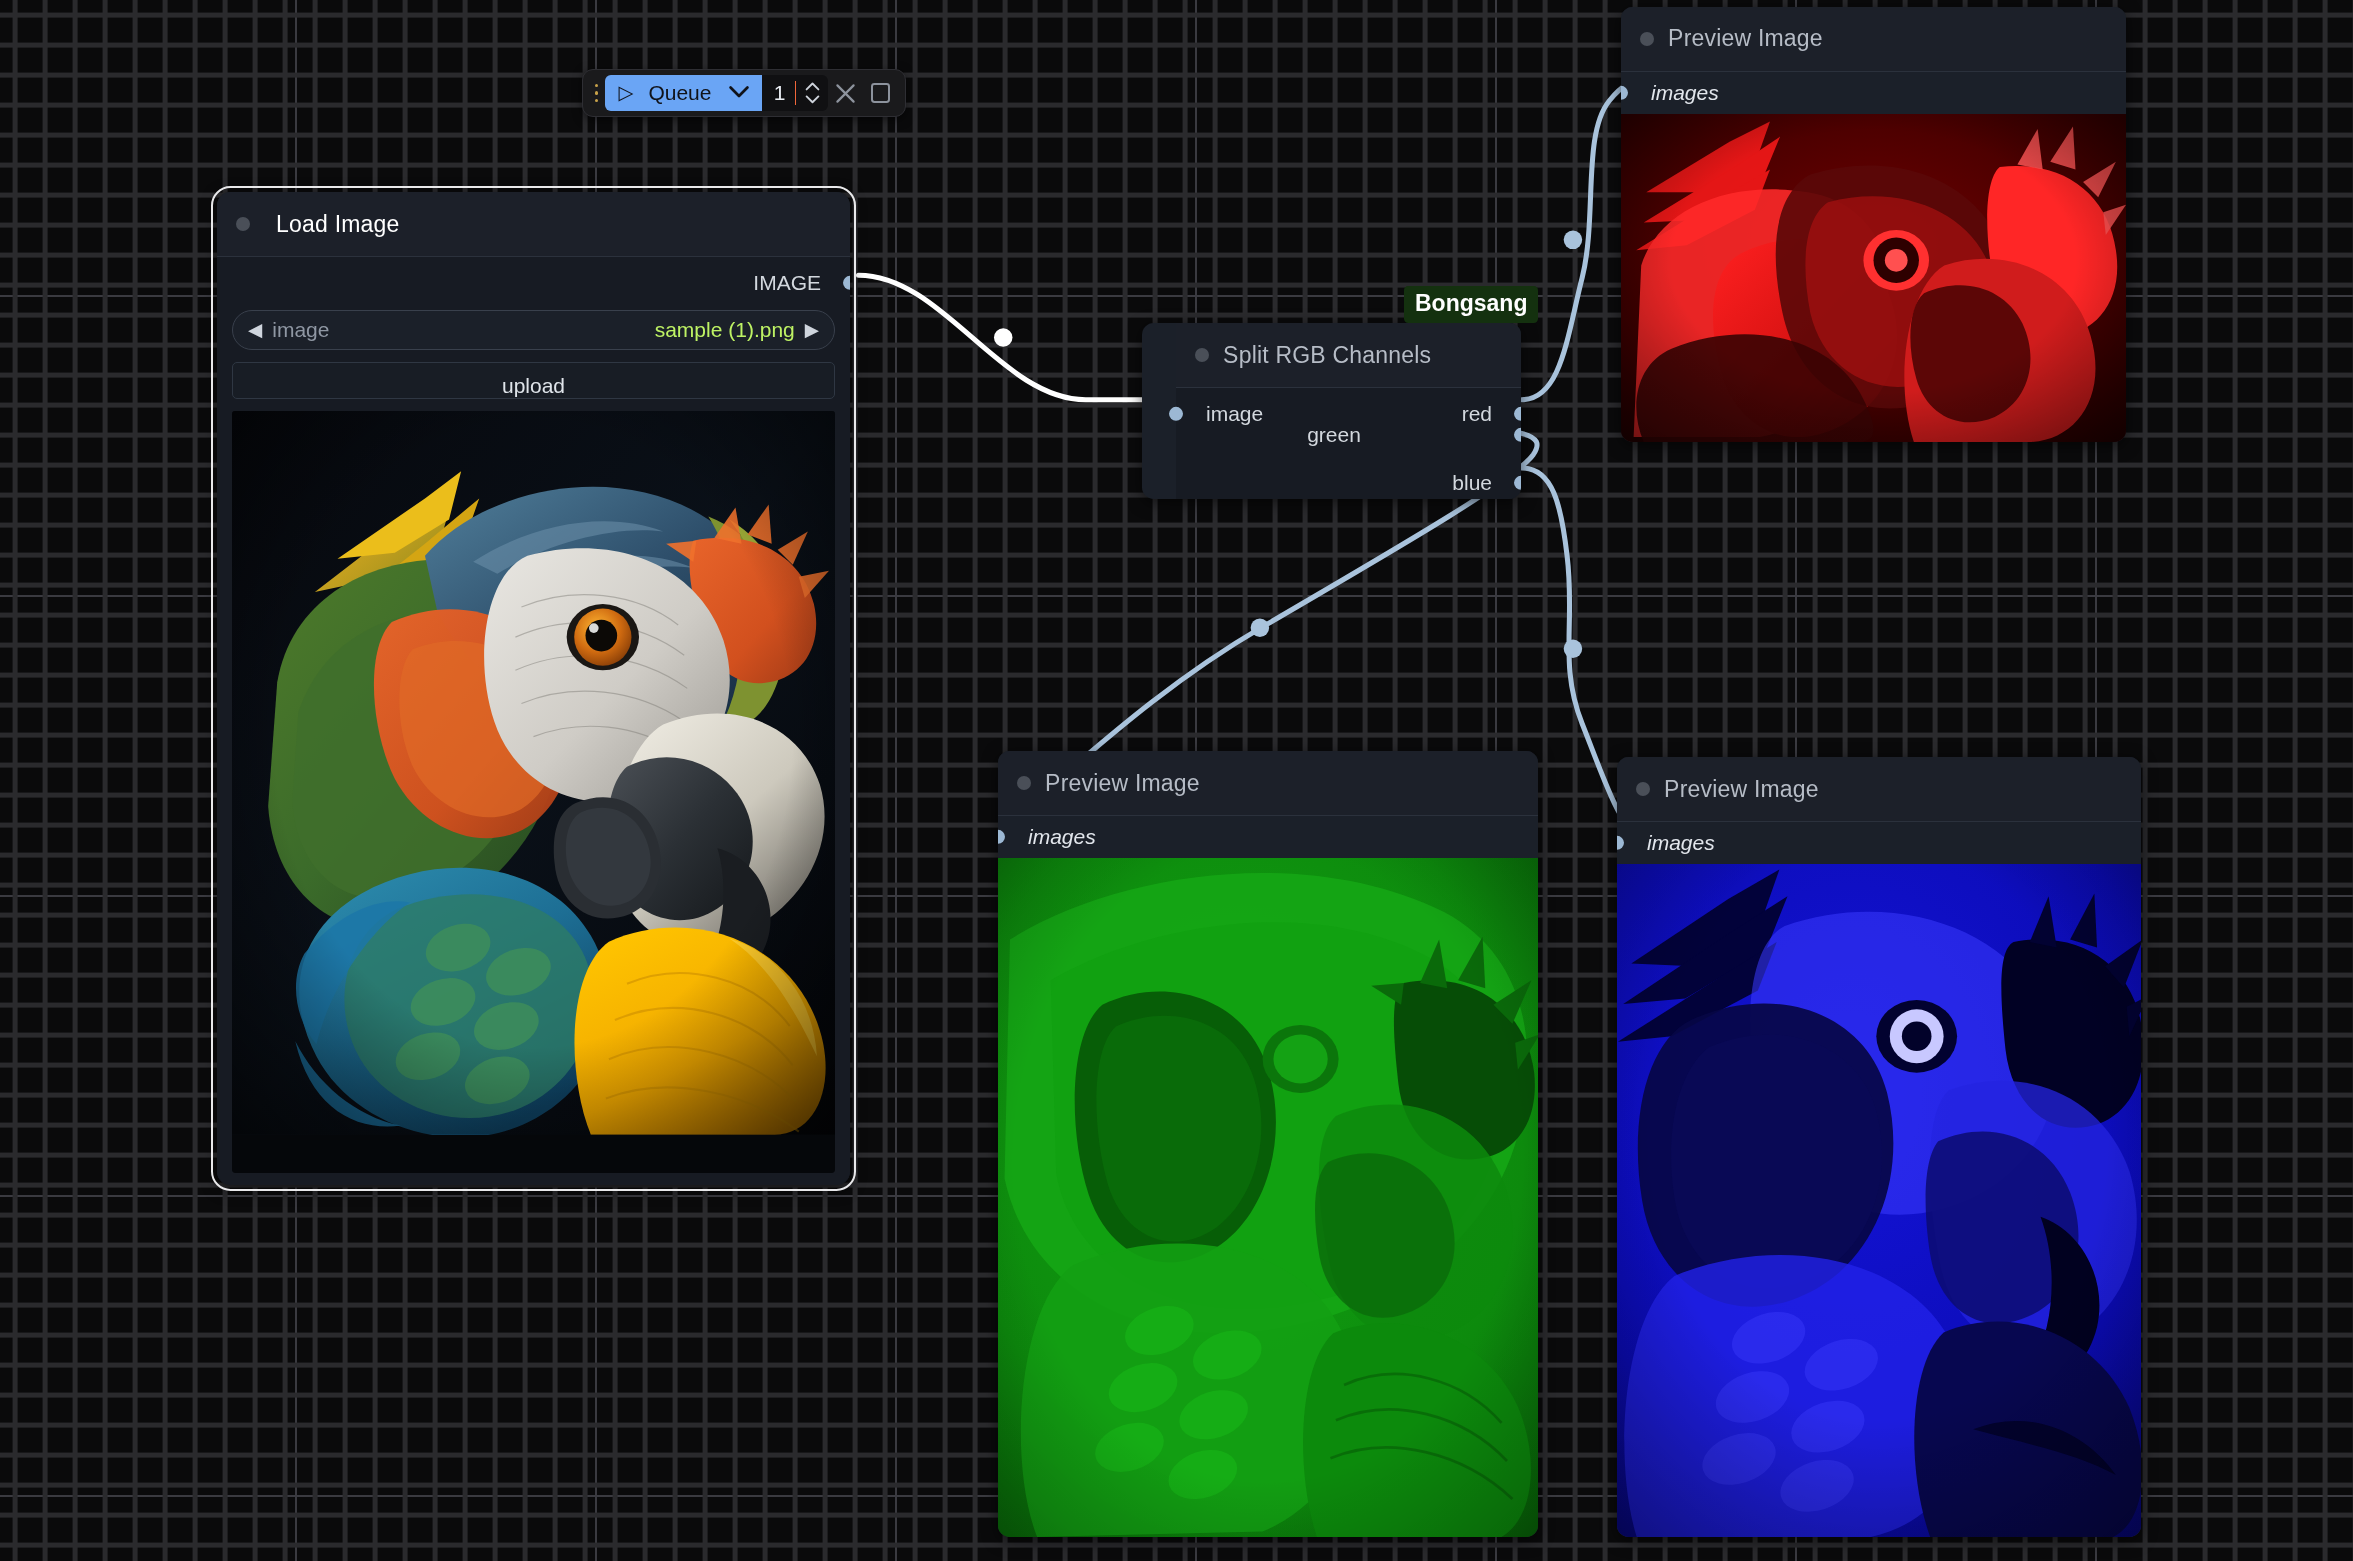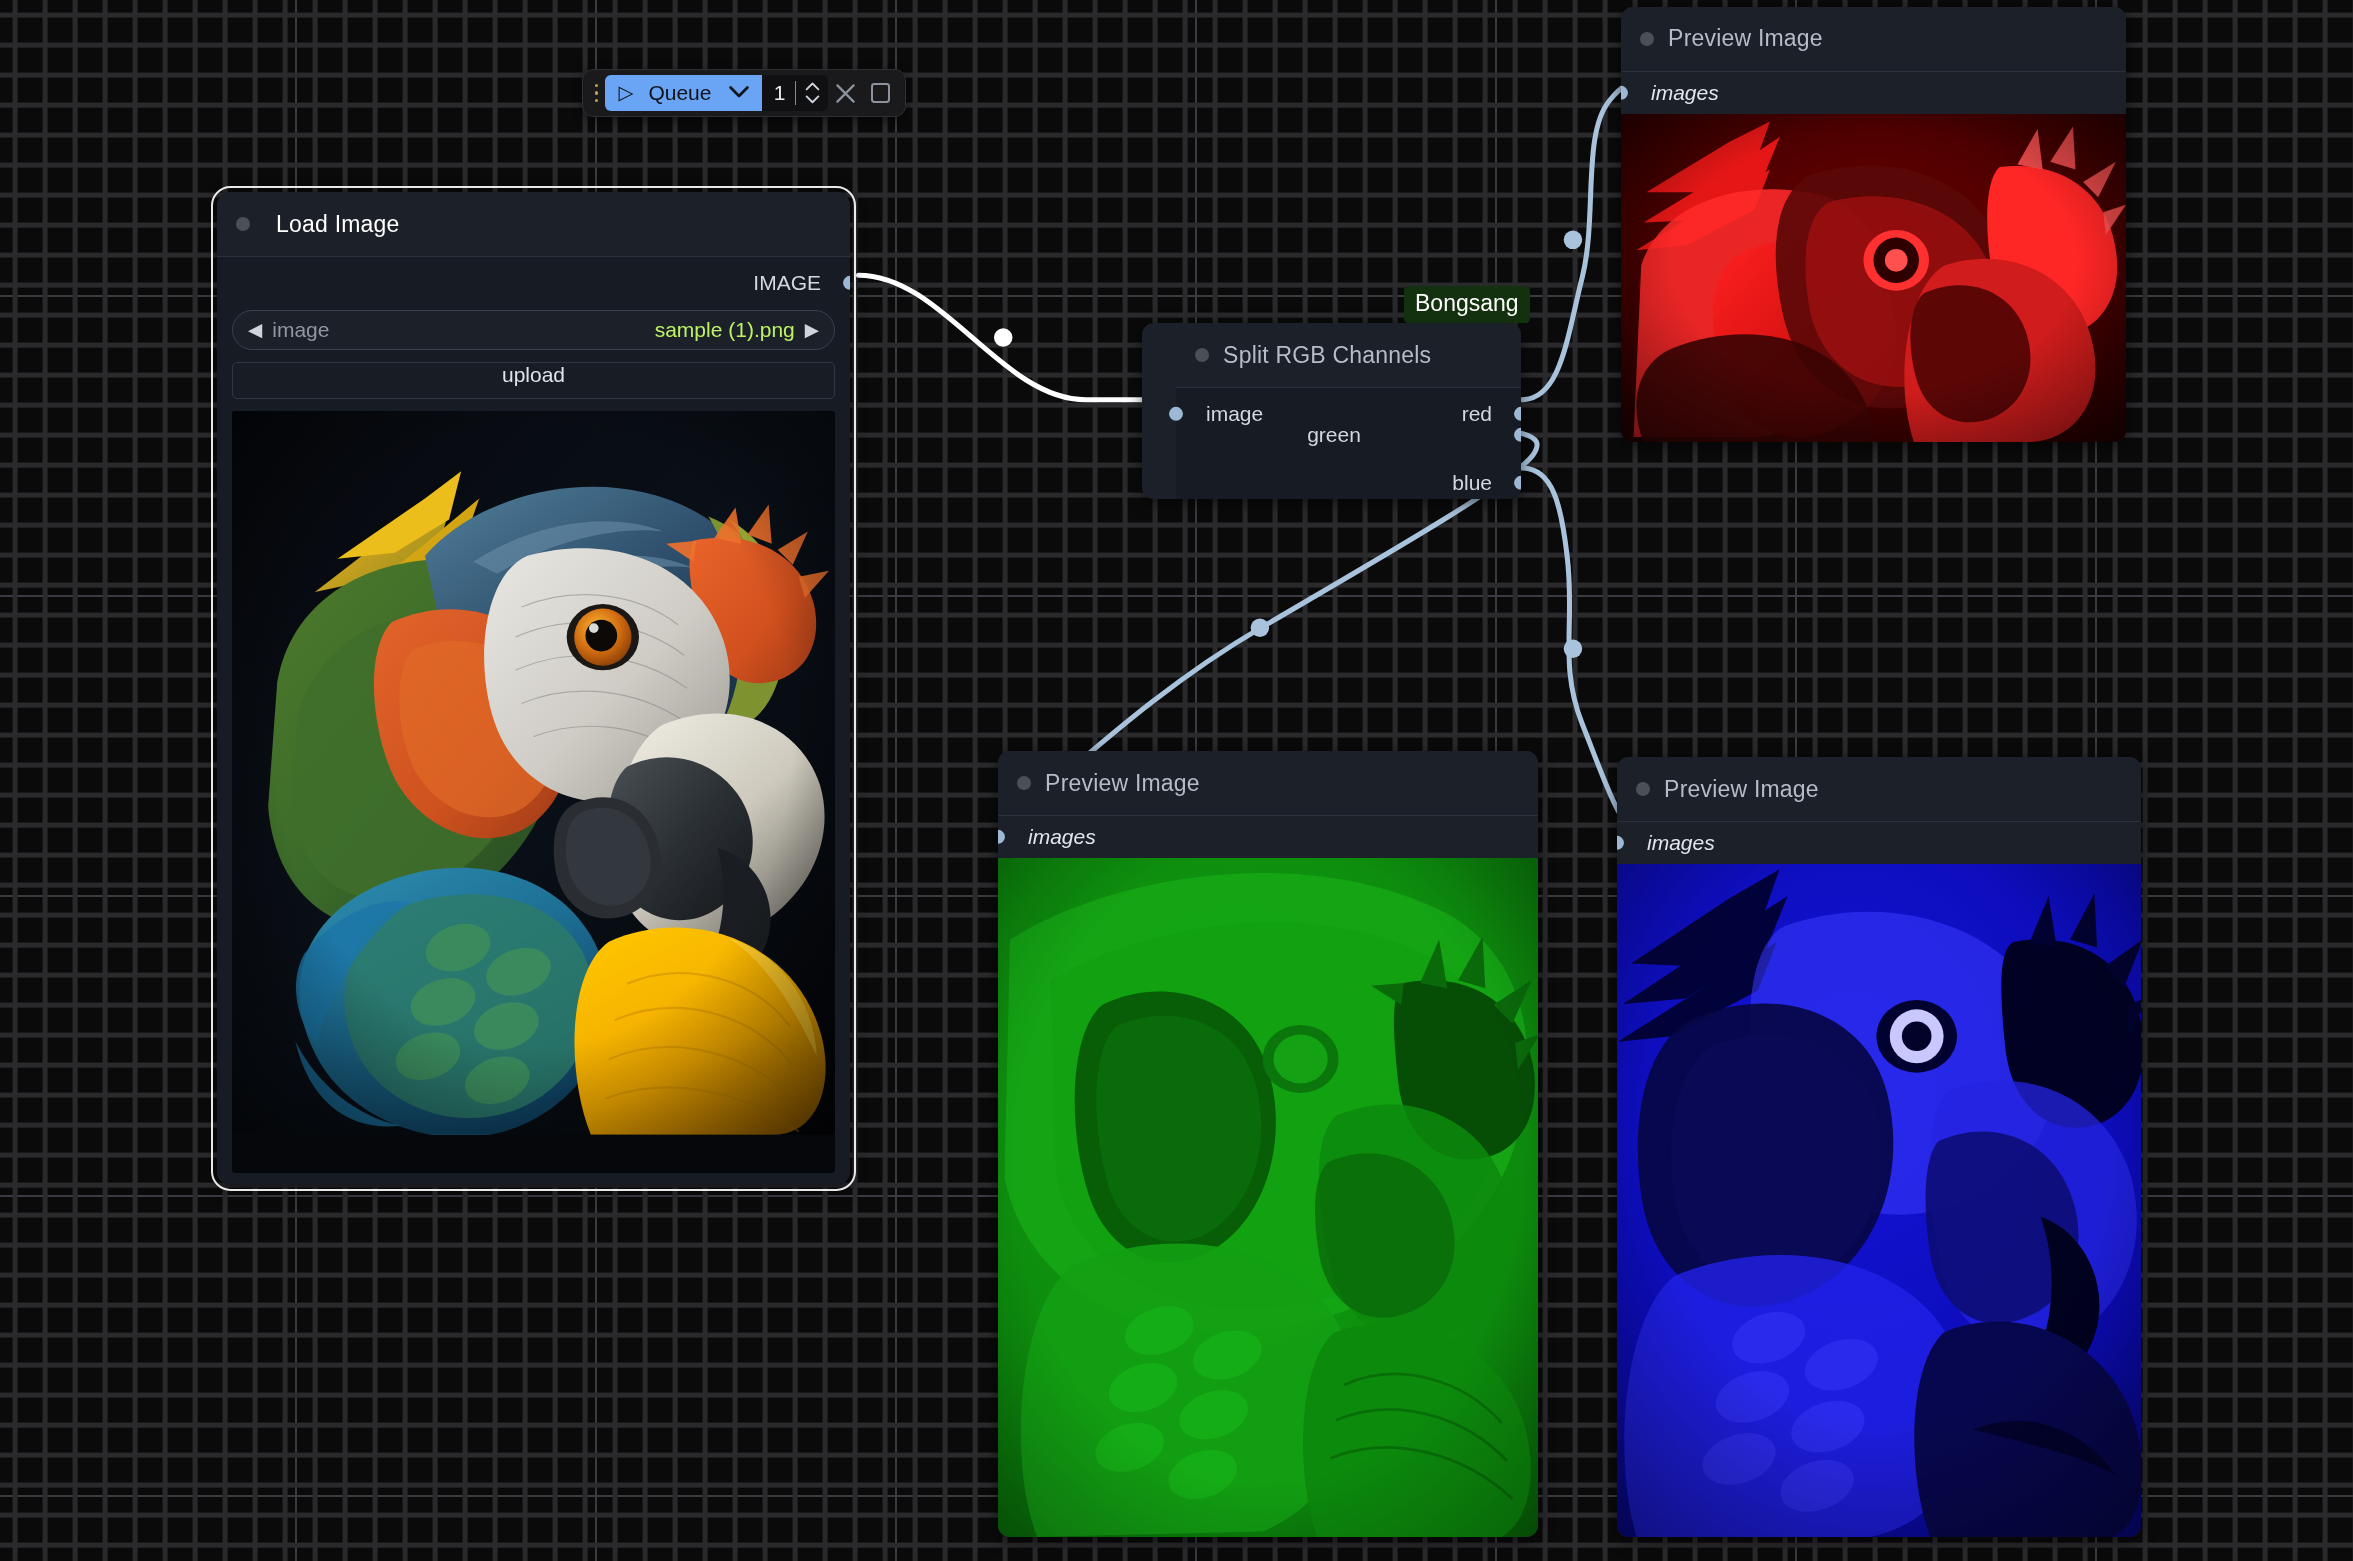--- a/index.html
+++ b/index.html
@@ -169,6 +169,7 @@
     padding: 4.2px 11px 5.9px 11px;
     border-radius: 4.2px;
     white-space: nowrap;
+    font-weight: bold;
   }
 
   

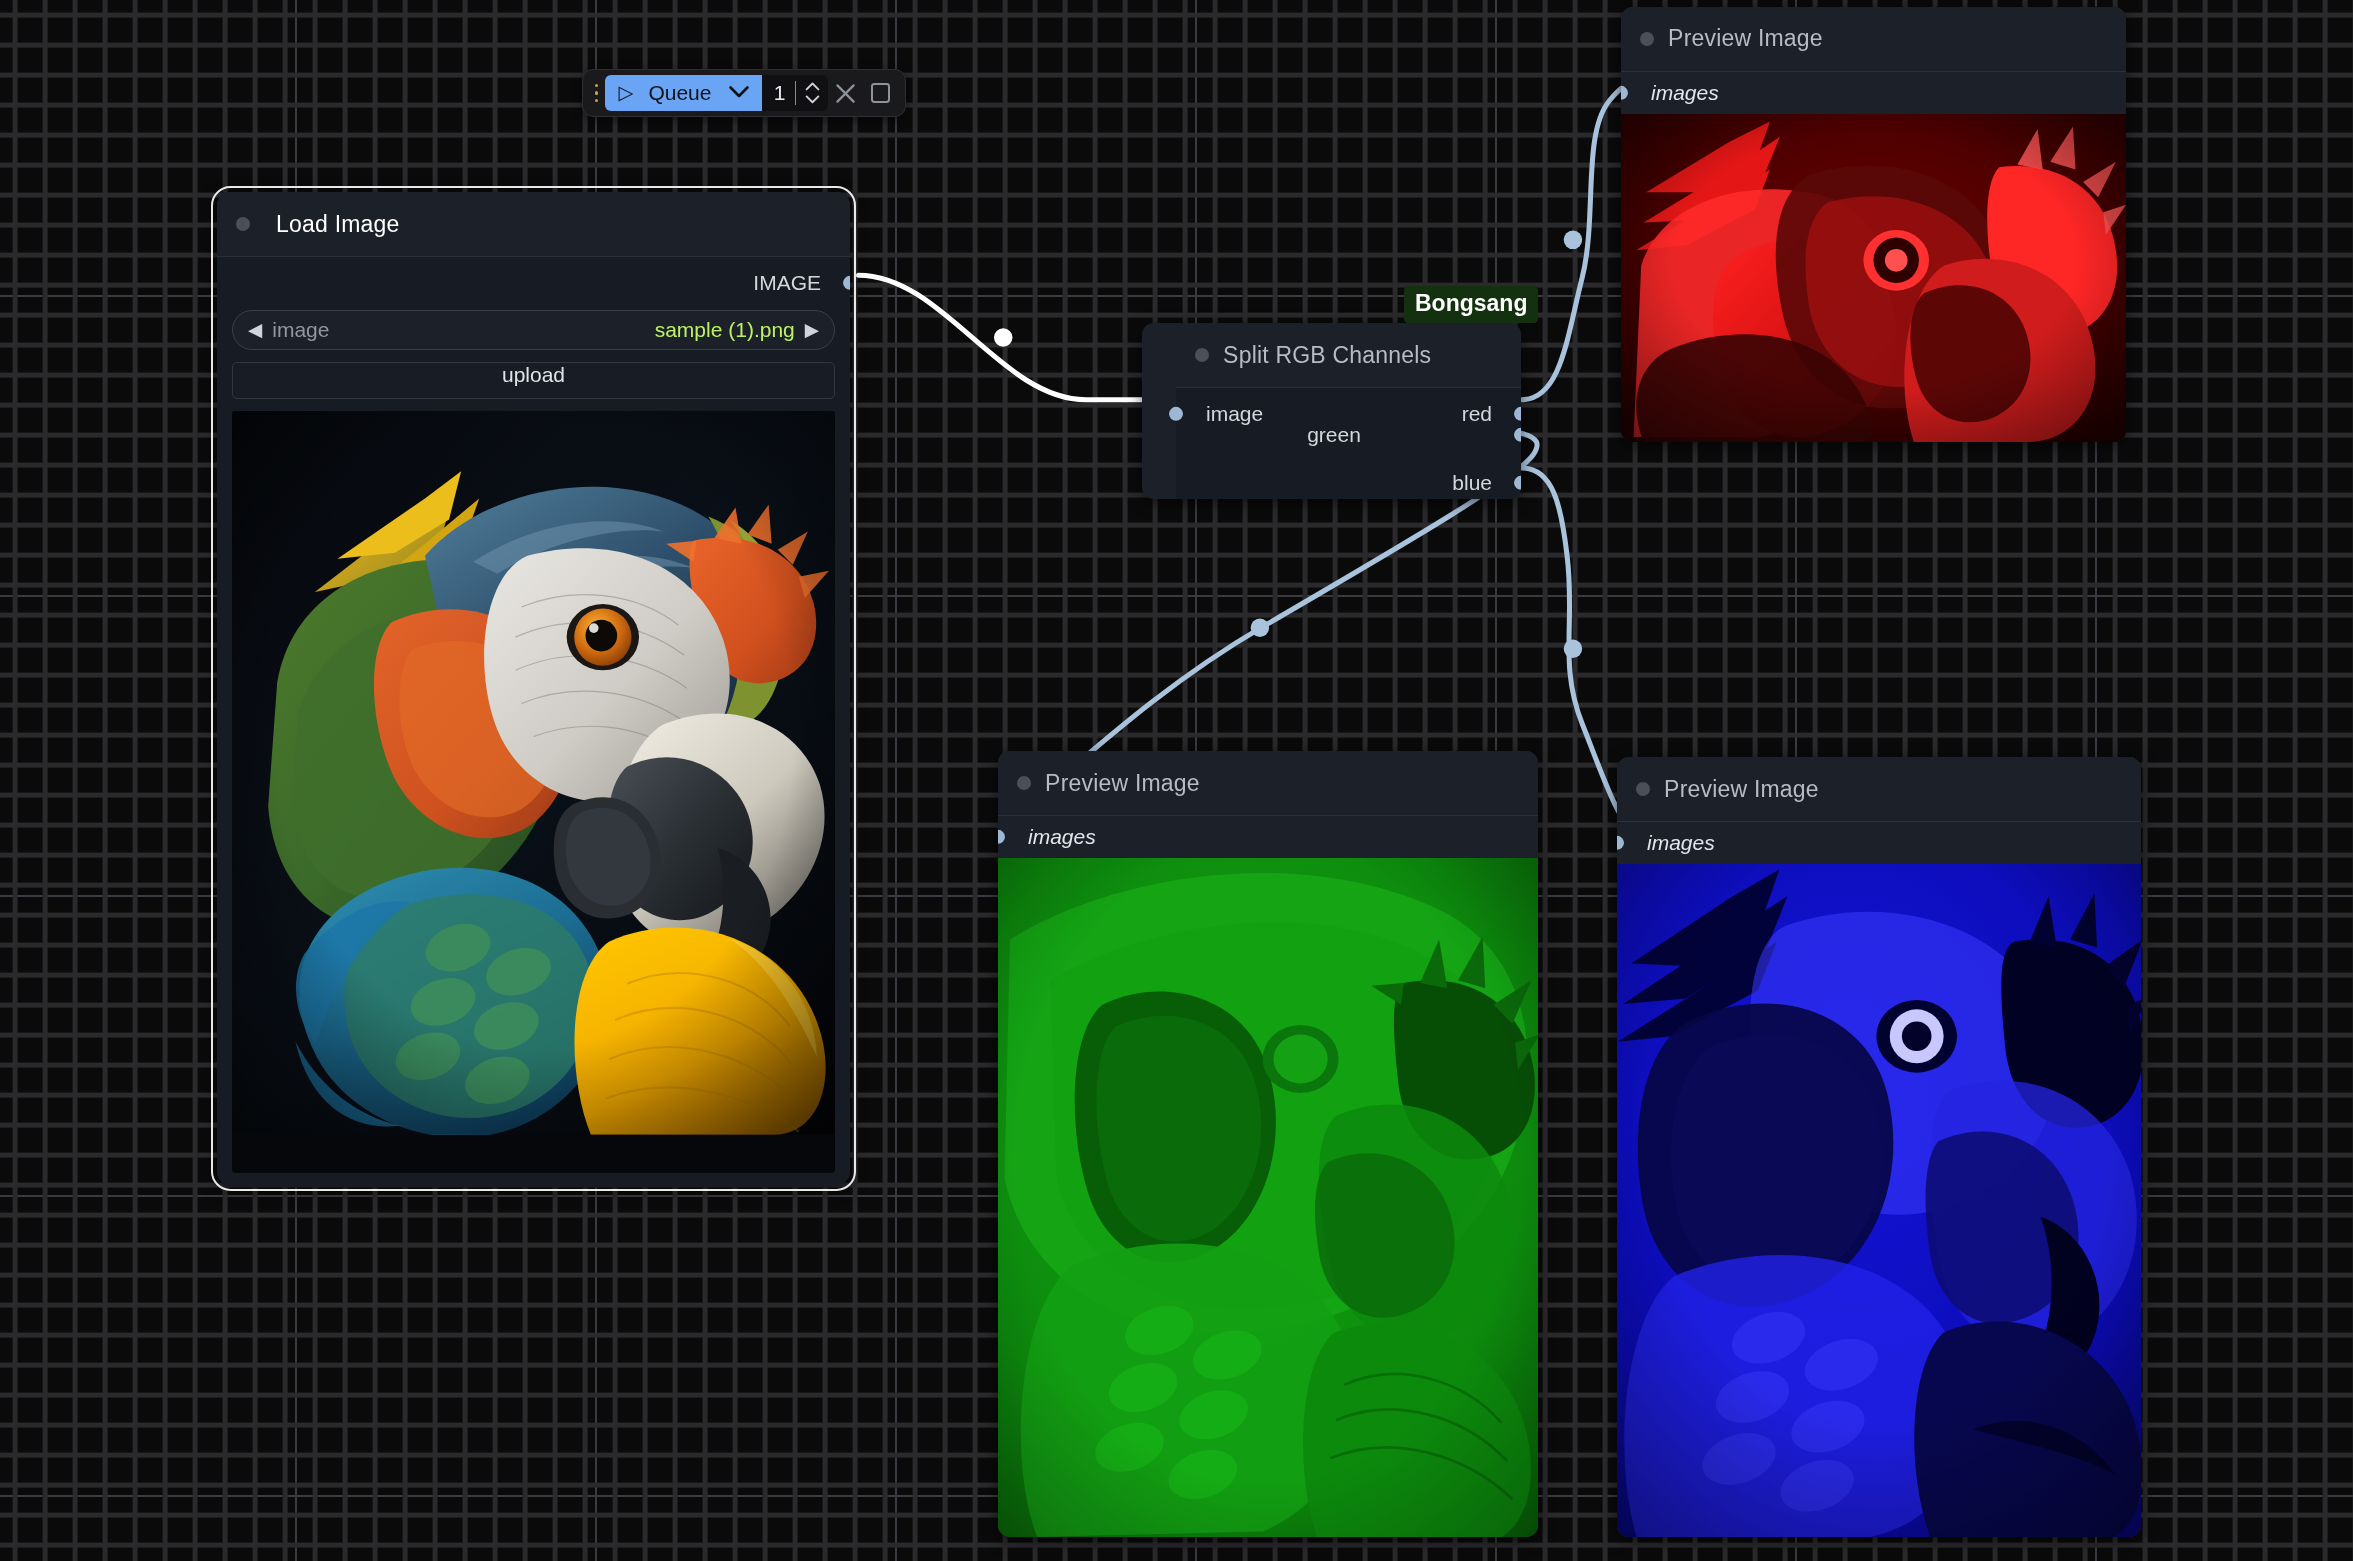--- a/index.html
+++ b/index.html
@@ -121,7 +121,7 @@
     height: 37px;
     border: 0.8px solid #2f3743;
     border-radius: 5px;
-    display: flex; align-items: flex-start; justify-content: center;
+    display: flex; align-items: flex-end; justify-content: center;
     color: #dfe4ea;
     font-size: 21px;
     background: #181d25;

